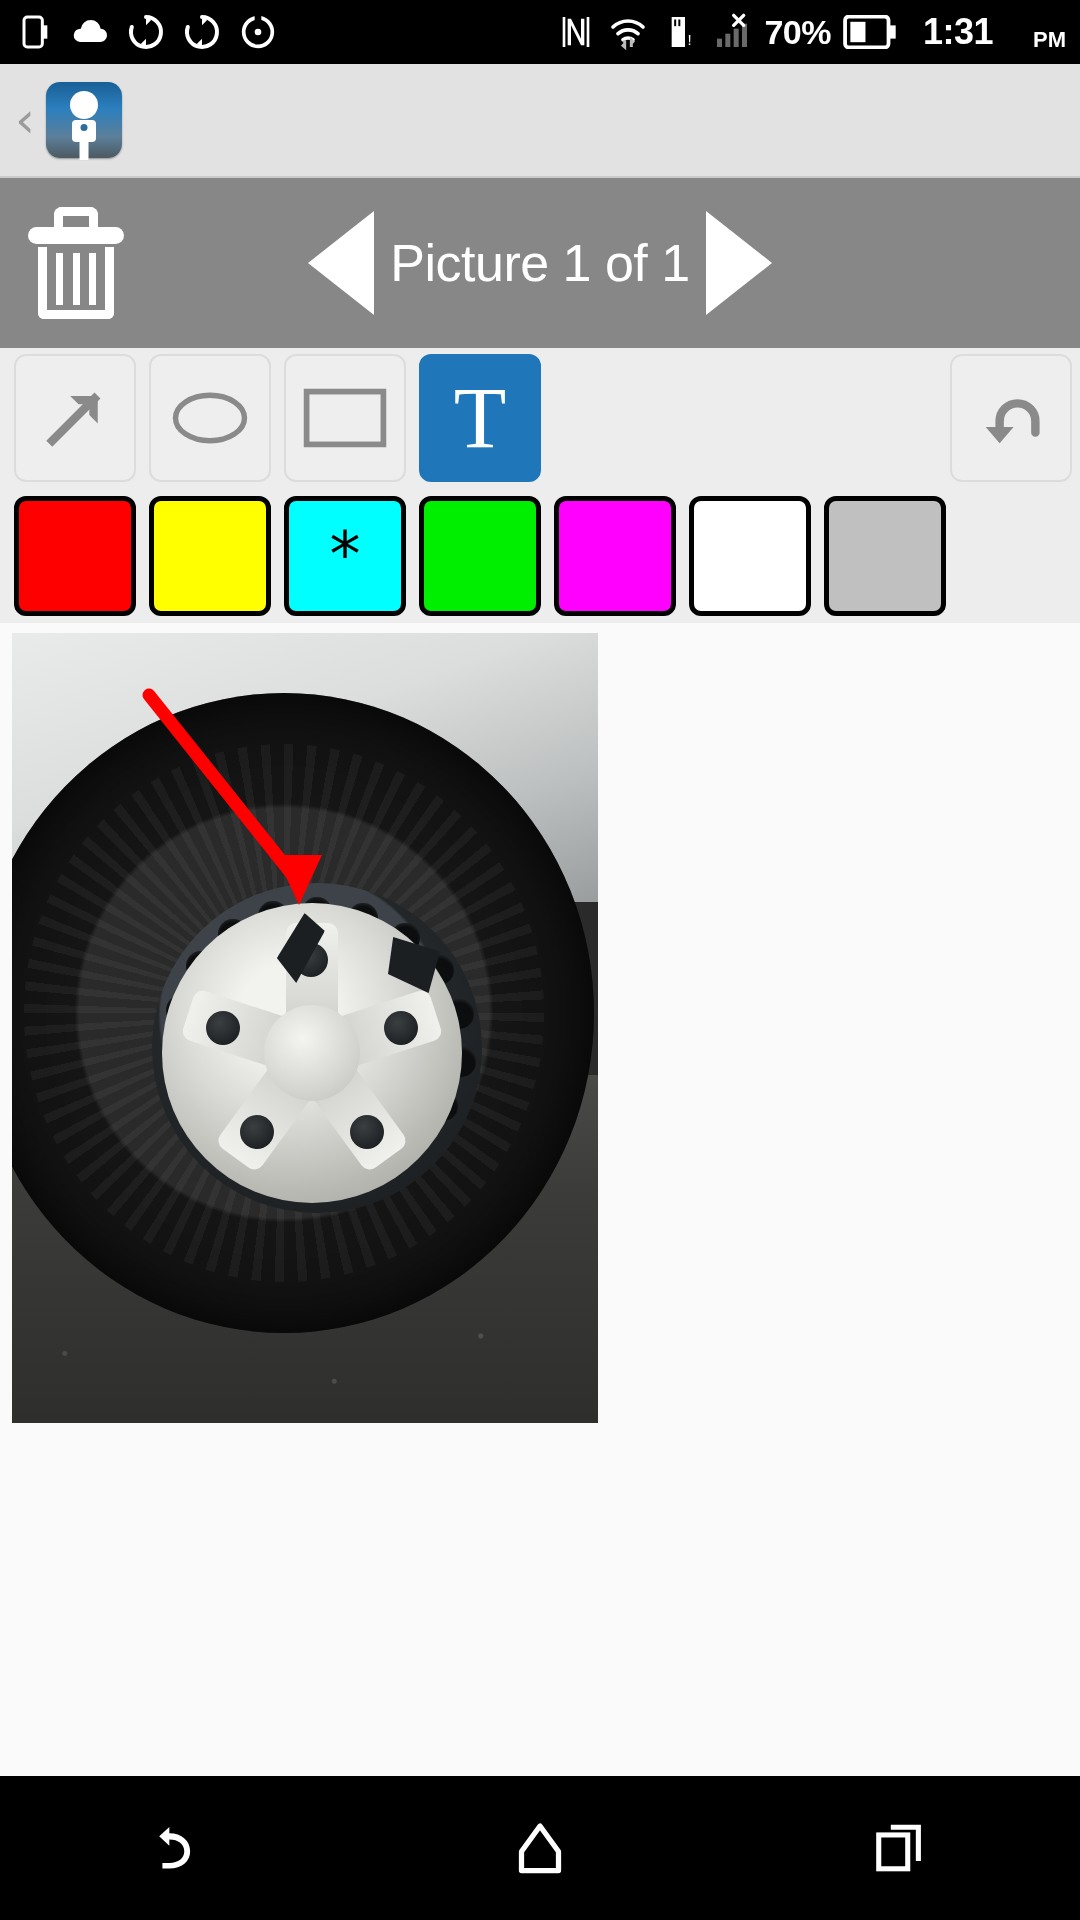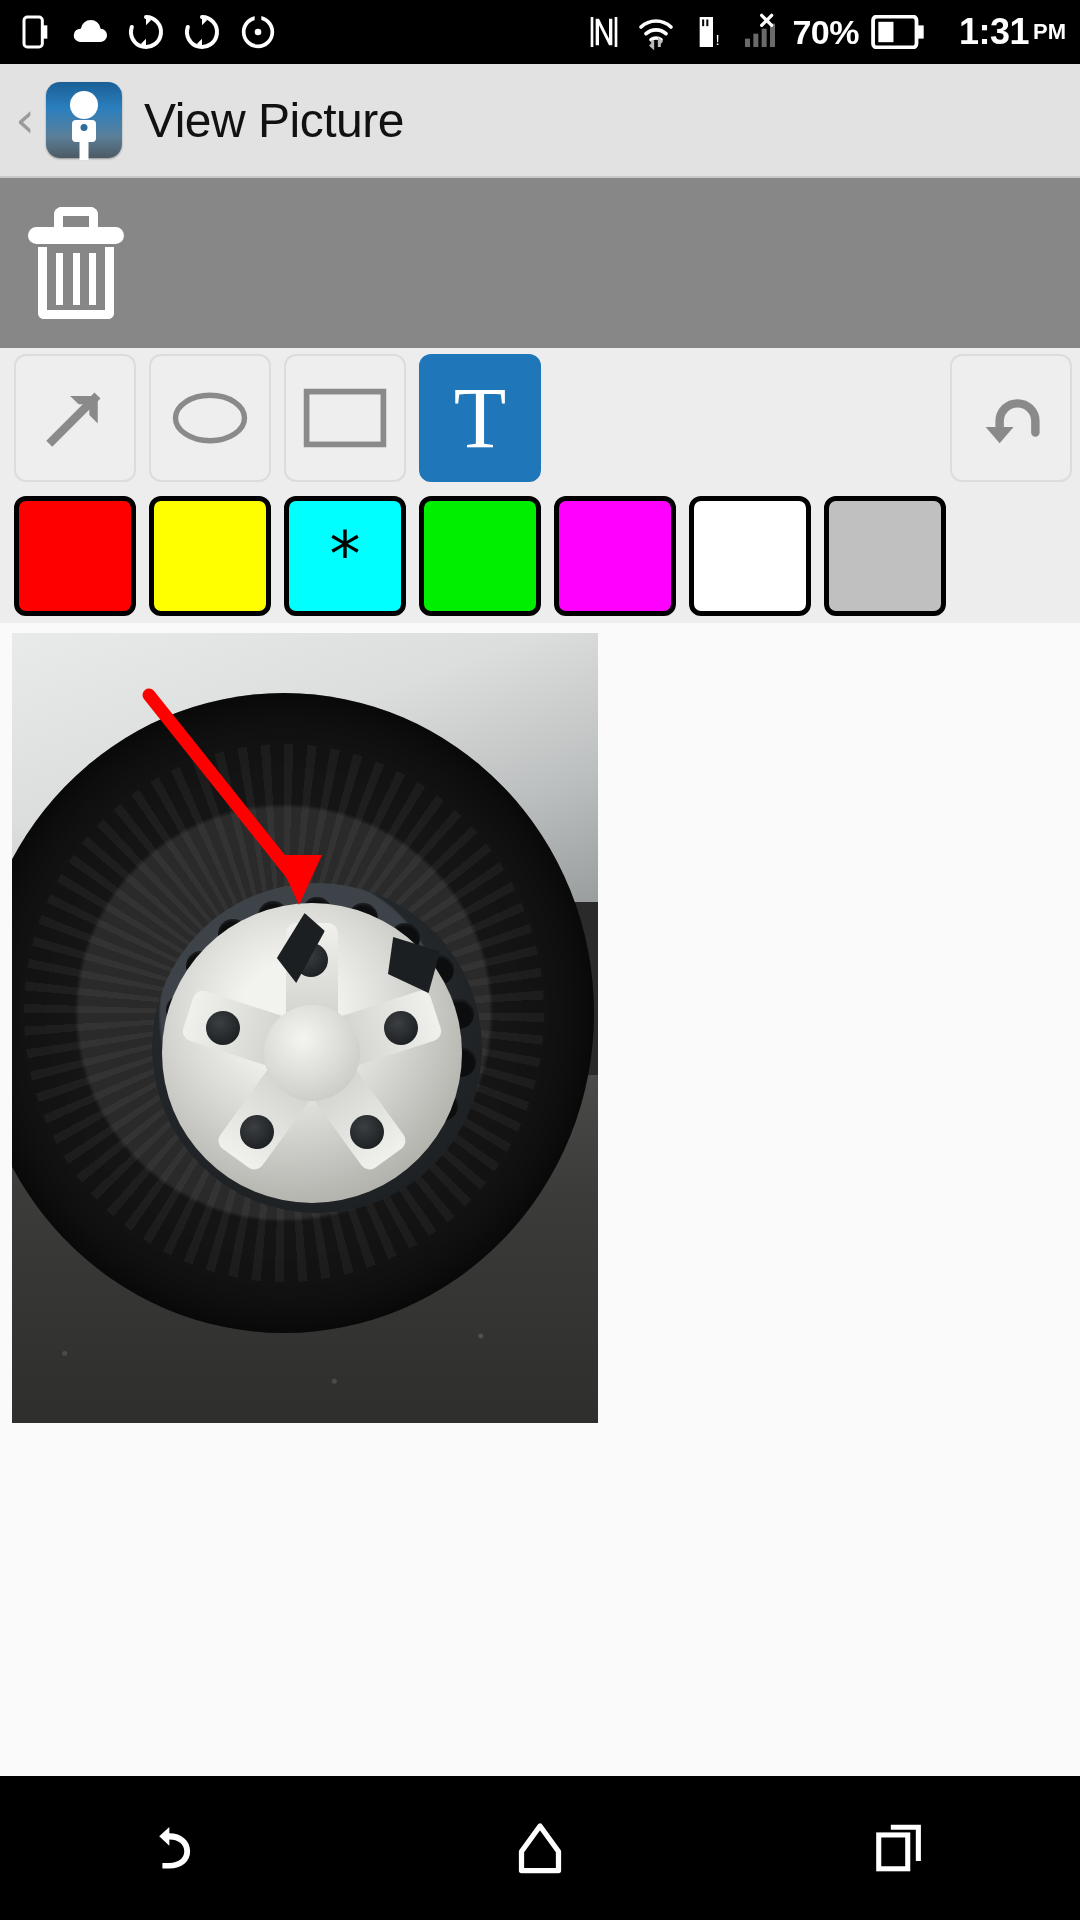--- a/index.html
+++ b/index.html
@@ -23,7 +23,7 @@
   .sb-pct { font-size: 34px; font-weight: bold; letter-spacing: -0.5px; }
   .sb-time { font-size: 36px; font-weight: bold; letter-spacing: -0.5px; }
   .sb-ampm { font-size: 22px; font-weight: bold; margin-left: 4px; }
-  .time-wrap { display: flex; align-items: center; margin-left: 22px; }
+  .time-wrap { display: flex; align-items: flex-end; margin-left: 14px; gap: 36px; }
 
   
   .appbar {

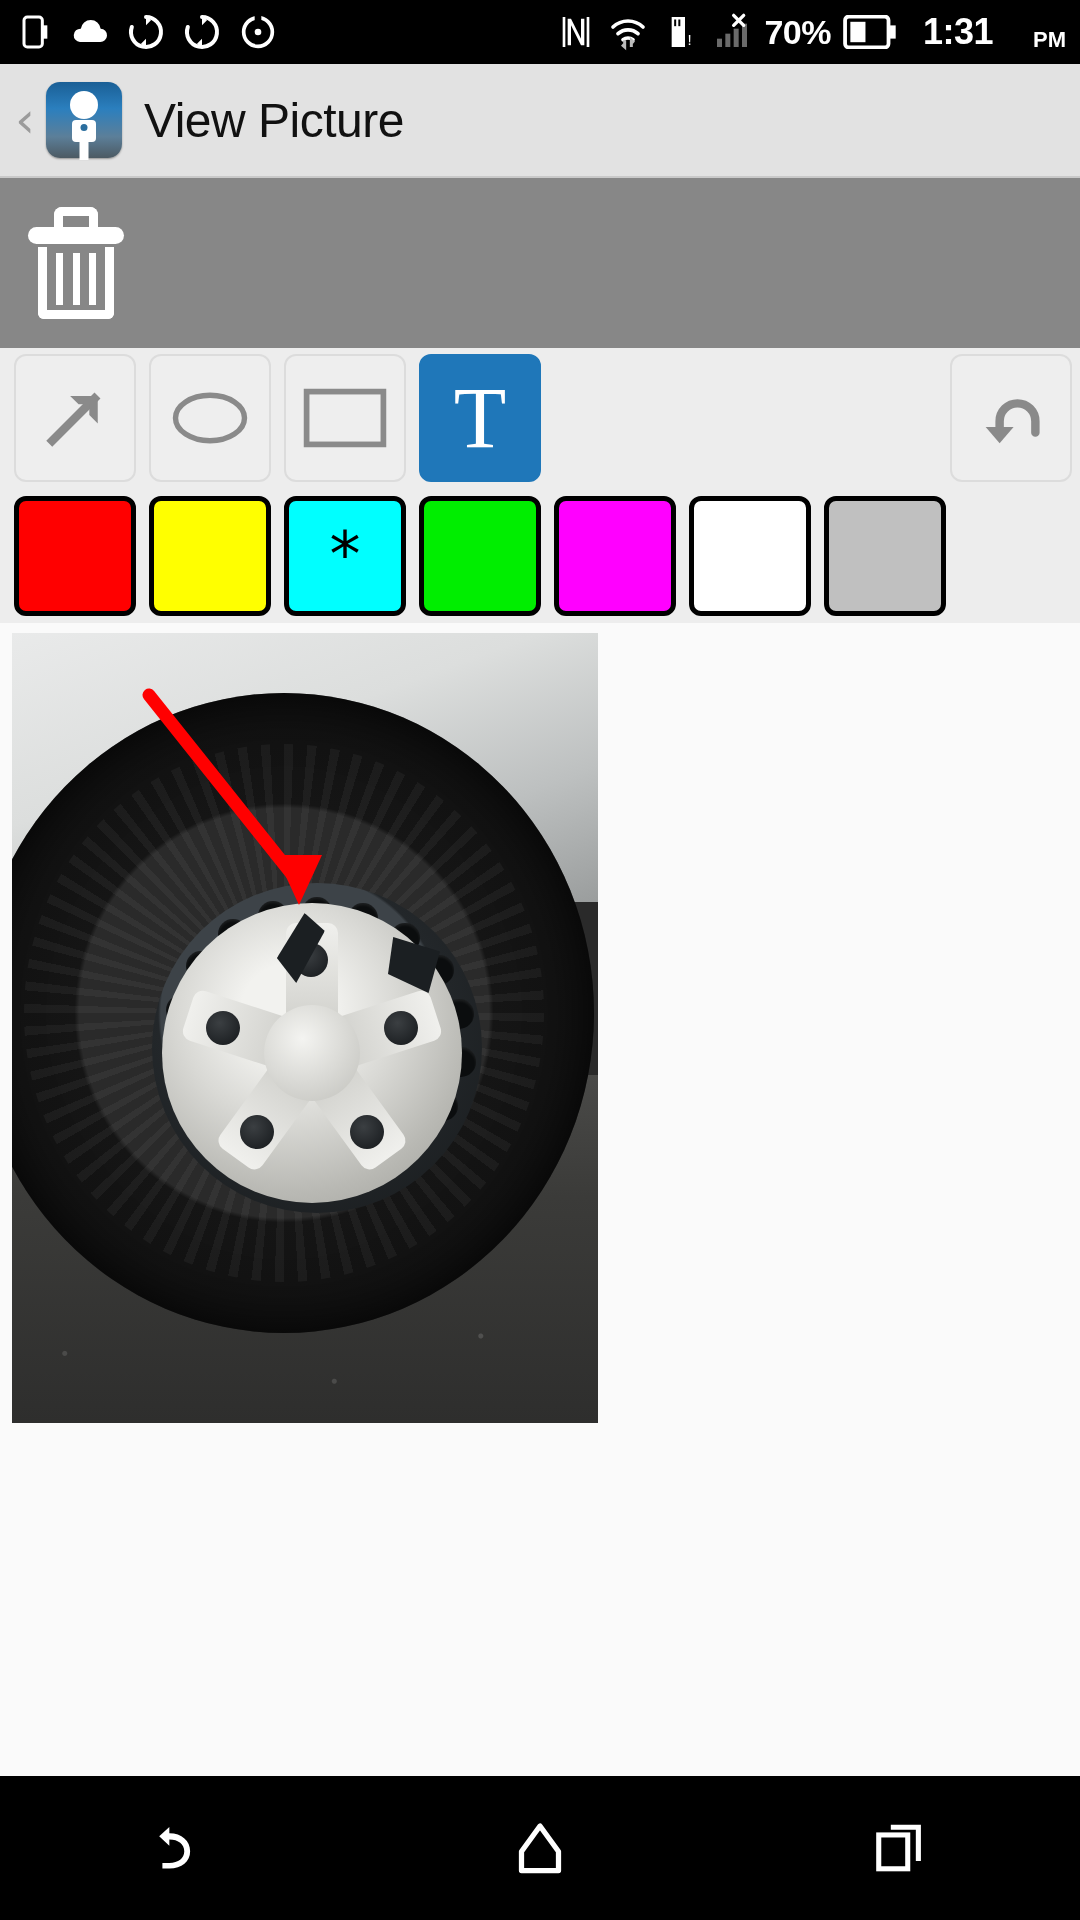--- a/index.html
+++ b/index.html
@@ -312,7 +312,6 @@
     <div class="key-dot"></div>
     <div class="key-stem"></div>
   </div>
-  <div class="app-title">View Picture</div>
 </div>
 
 <div class="picnav">

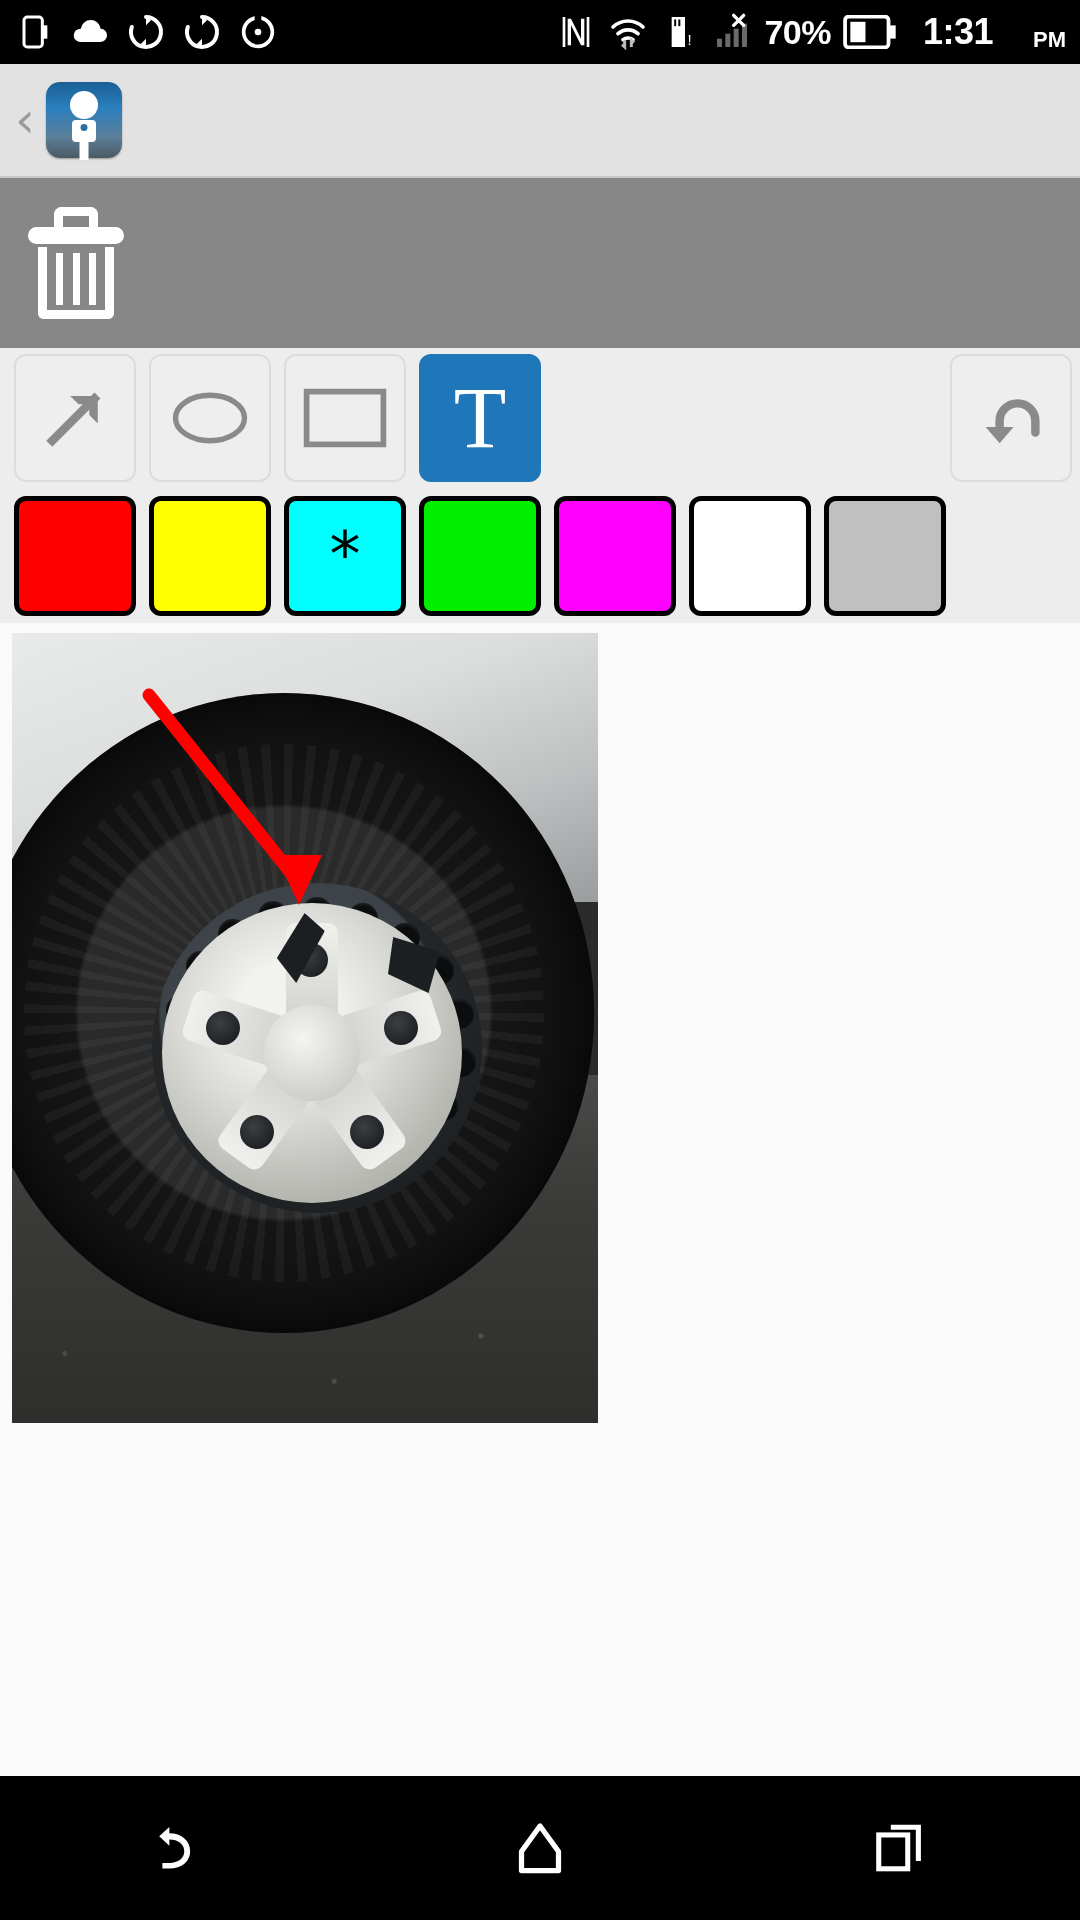--- a/index.html
+++ b/index.html
@@ -323,6 +323,11 @@
         <div class="trash-line"></div>
         <div class="trash-line"></div>
     </div>
+  </div>
+  <div class="picnav-center">
+    <div class="tri tri-left"></div>
+    <div class="pic-count">Picture 1 of 1</div>
+    <div class="tri tri-right"></div>
   </div>
 </div>
 

